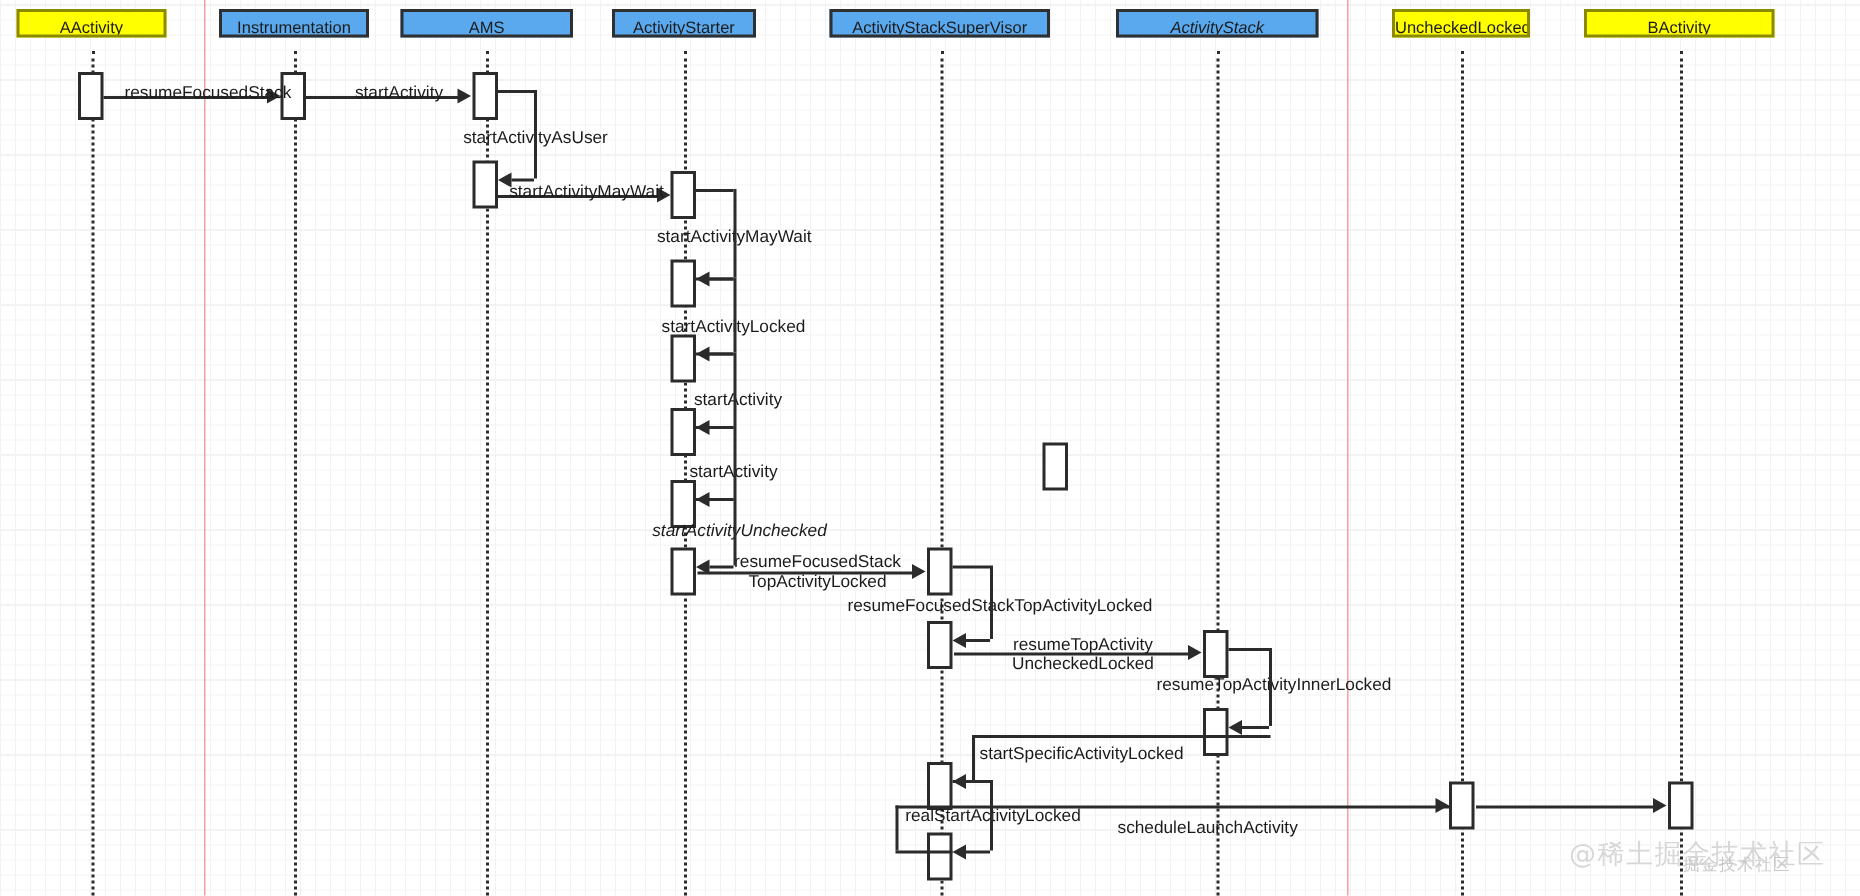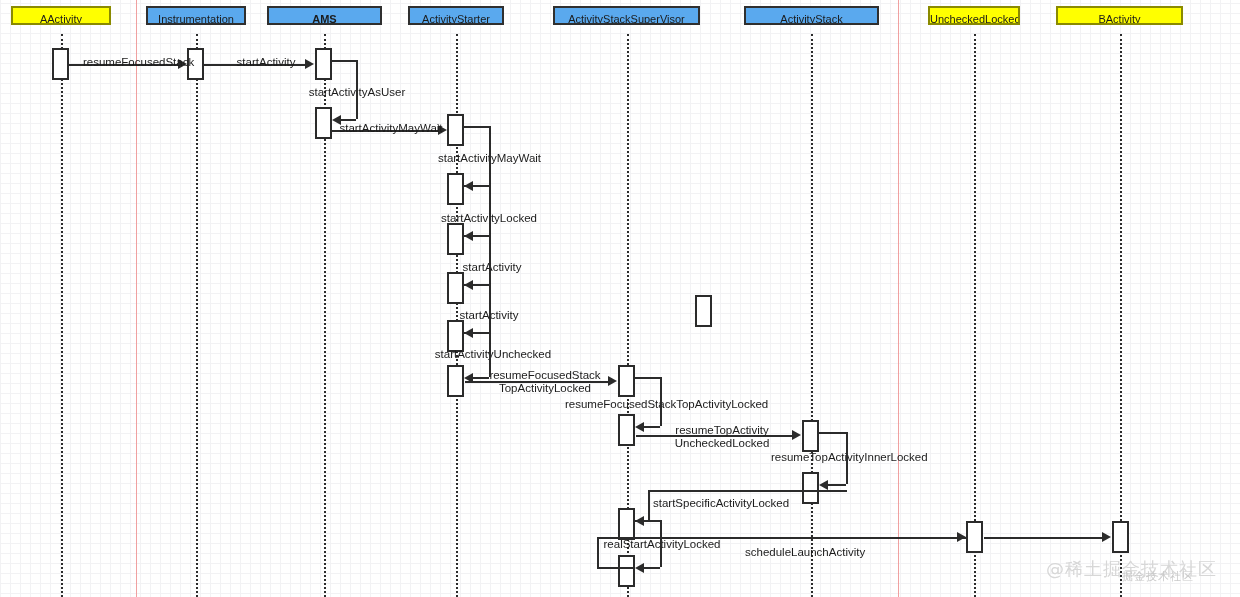--- a/index.html
+++ b/index.html
@@ -112,7 +112,7 @@
   <div id="heads">
       <div class="lifeline-head yellow" style="left: 11px; top: 6px; width: 100px;">AActivity</div>
       <div class="lifeline-head blue" style="left: 146px; top: 6px; width: 100px;">Instrumentation</div>
-      <div class="lifeline-head blue" style="left: 267px; top: 6px; width: 115px; font-weight: bold;">AMS</div>
+      <div class="lifeline-head blue" style="left: 267px; top: 6px; width: 115px;">AMS</div>
       <div class="lifeline-head blue" style="left: 408px; top: 6px; width: 96px;">ActivityStarter</div>
       <div class="lifeline-head blue" style="left: 553px; top: 6px; width: 147px;">ActivityStackSuperVisor</div>
       <div class="lifeline-head blue" style="left: 744px; top: 6px; width: 135px;">ActivityStack</div>

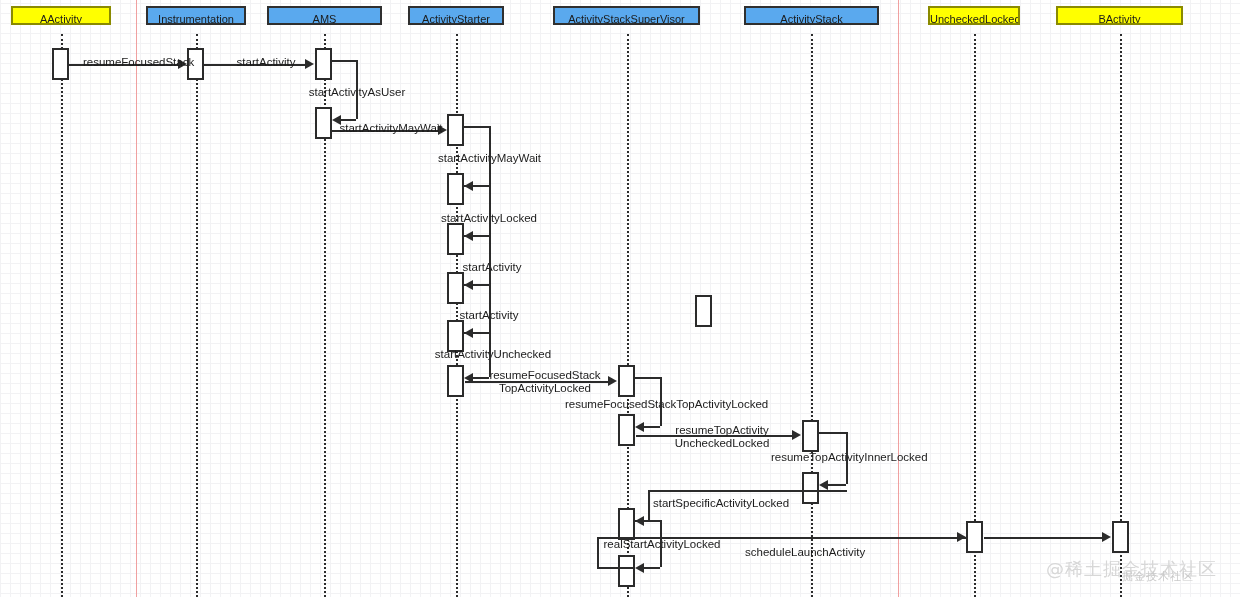--- a/index.html
+++ b/index.html
@@ -115,7 +115,7 @@
       <div class="lifeline-head blue" style="left: 267px; top: 6px; width: 115px;">AMS</div>
       <div class="lifeline-head blue" style="left: 408px; top: 6px; width: 96px;">ActivityStarter</div>
       <div class="lifeline-head blue" style="left: 553px; top: 6px; width: 147px;">ActivityStackSuperVisor</div>
-      <div class="lifeline-head blue" style="left: 744px; top: 6px; width: 135px;">ActivityStack</div>
+      <div class="lifeline-head blue" style="left: 744px; top: 6px; width: 135px; font-style: italic;">ActivityStack</div>
       <div class="lifeline-head yellow" style="left: 928px; top: 6px; width: 92px;">UncheckedLocked</div>
       <div class="lifeline-head yellow" style="left: 1056px; top: 6px; width: 127px;">BActivity</div>
     </div>

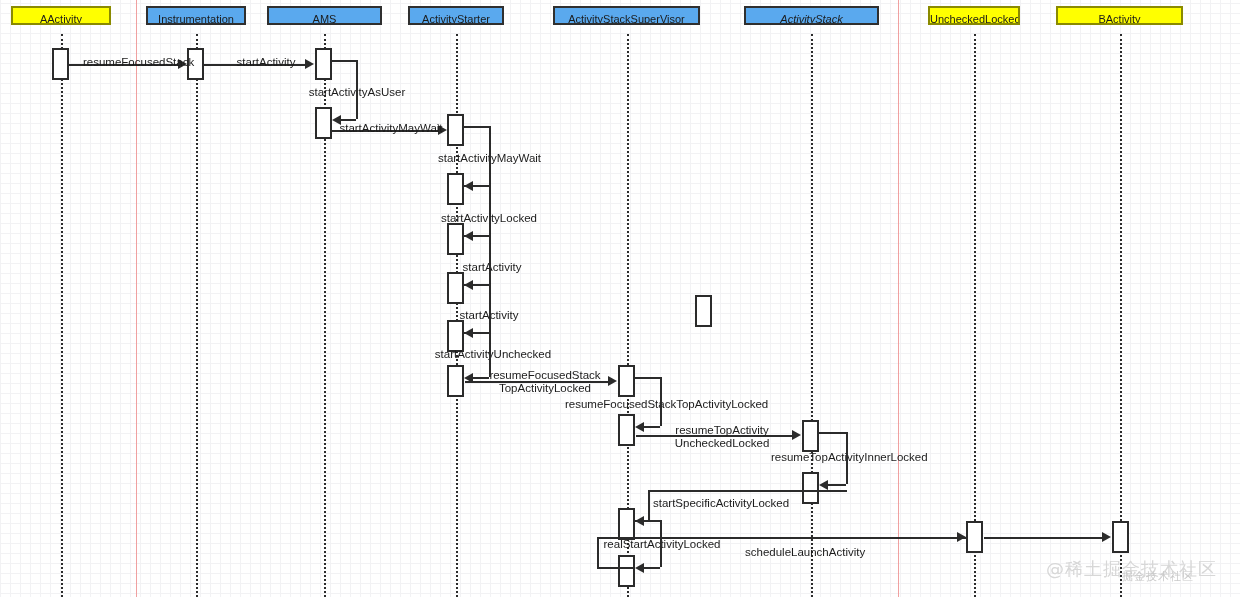--- a/index.html
+++ b/index.html
@@ -155,7 +155,7 @@
       <div class="msg-label" style="left: 437px; top: 212px; width: 104px;">startActivityLocked</div>
       <div class="msg-label" style="left: 455px; top: 261px; width: 74px;">startActivity</div>
       <div class="msg-label" style="left: 452px; top: 309px; width: 74px;">startActivity</div>
-      <div class="msg-label" style="left: 428px; top: 348px; width: 130px;">startActivityUnchecked</div>
+      <div class="msg-label" style="left: 428px; top: 348px; width: 130px; font-style: italic;">startActivityUnchecked</div>
       <div class="msg-line msg-h" style="left: 465px; top: 381px; width: 144px;"></div>
       <div class="arrow-head arrow-right" style="left: 608px; top: 376px;"></div>
       <div class="msg-label" style="left: 489px; top: 369px; width: 112px;">resumeFocusedStack

